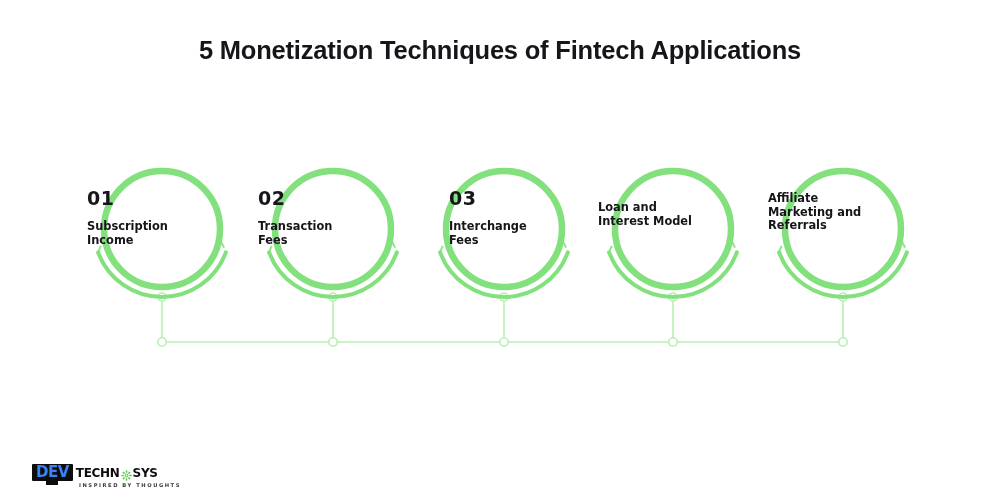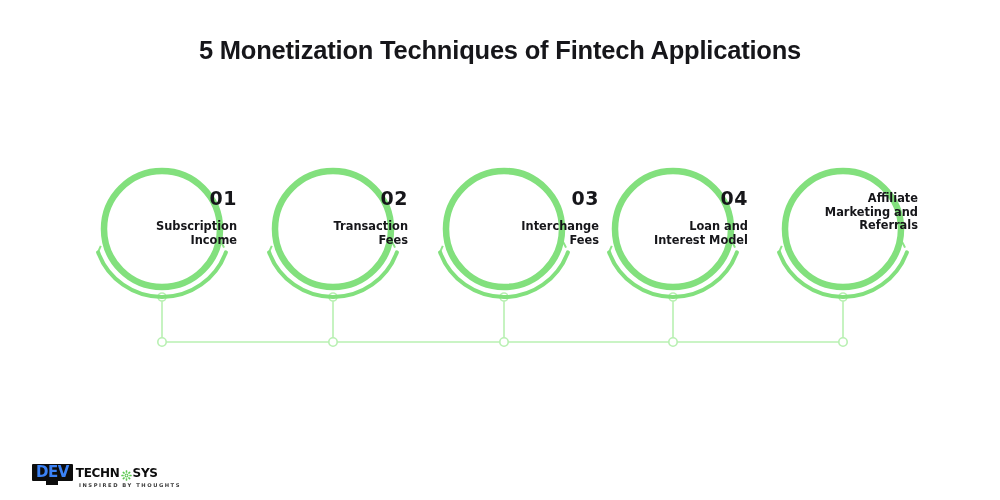--- a/index.html
+++ b/index.html
@@ -51,7 +51,7 @@
   .node-text {
     position: absolute;
     width: 150px;
-    text-align: right;
+    text-align: left;
     transform: translateX(-50%);
     pointer-events: none;
   }

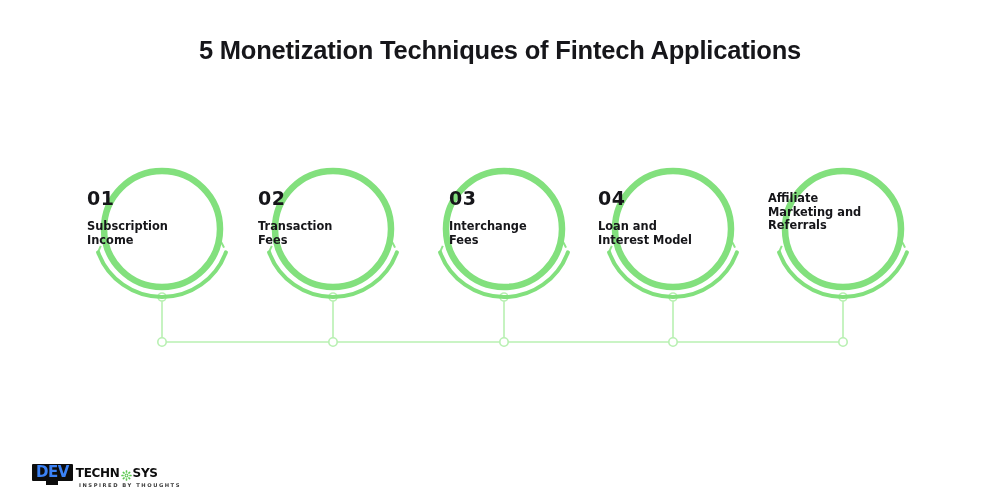--- a/index.html
+++ b/index.html
@@ -208,7 +208,6 @@
 Fees</div>
       </div>
       <div class="node-text" style="left: 673px; top: 189px;">
-        <div class="node-num">04</div>
         <div class="node-label">Loan and
 Interest Model</div>
       </div>

